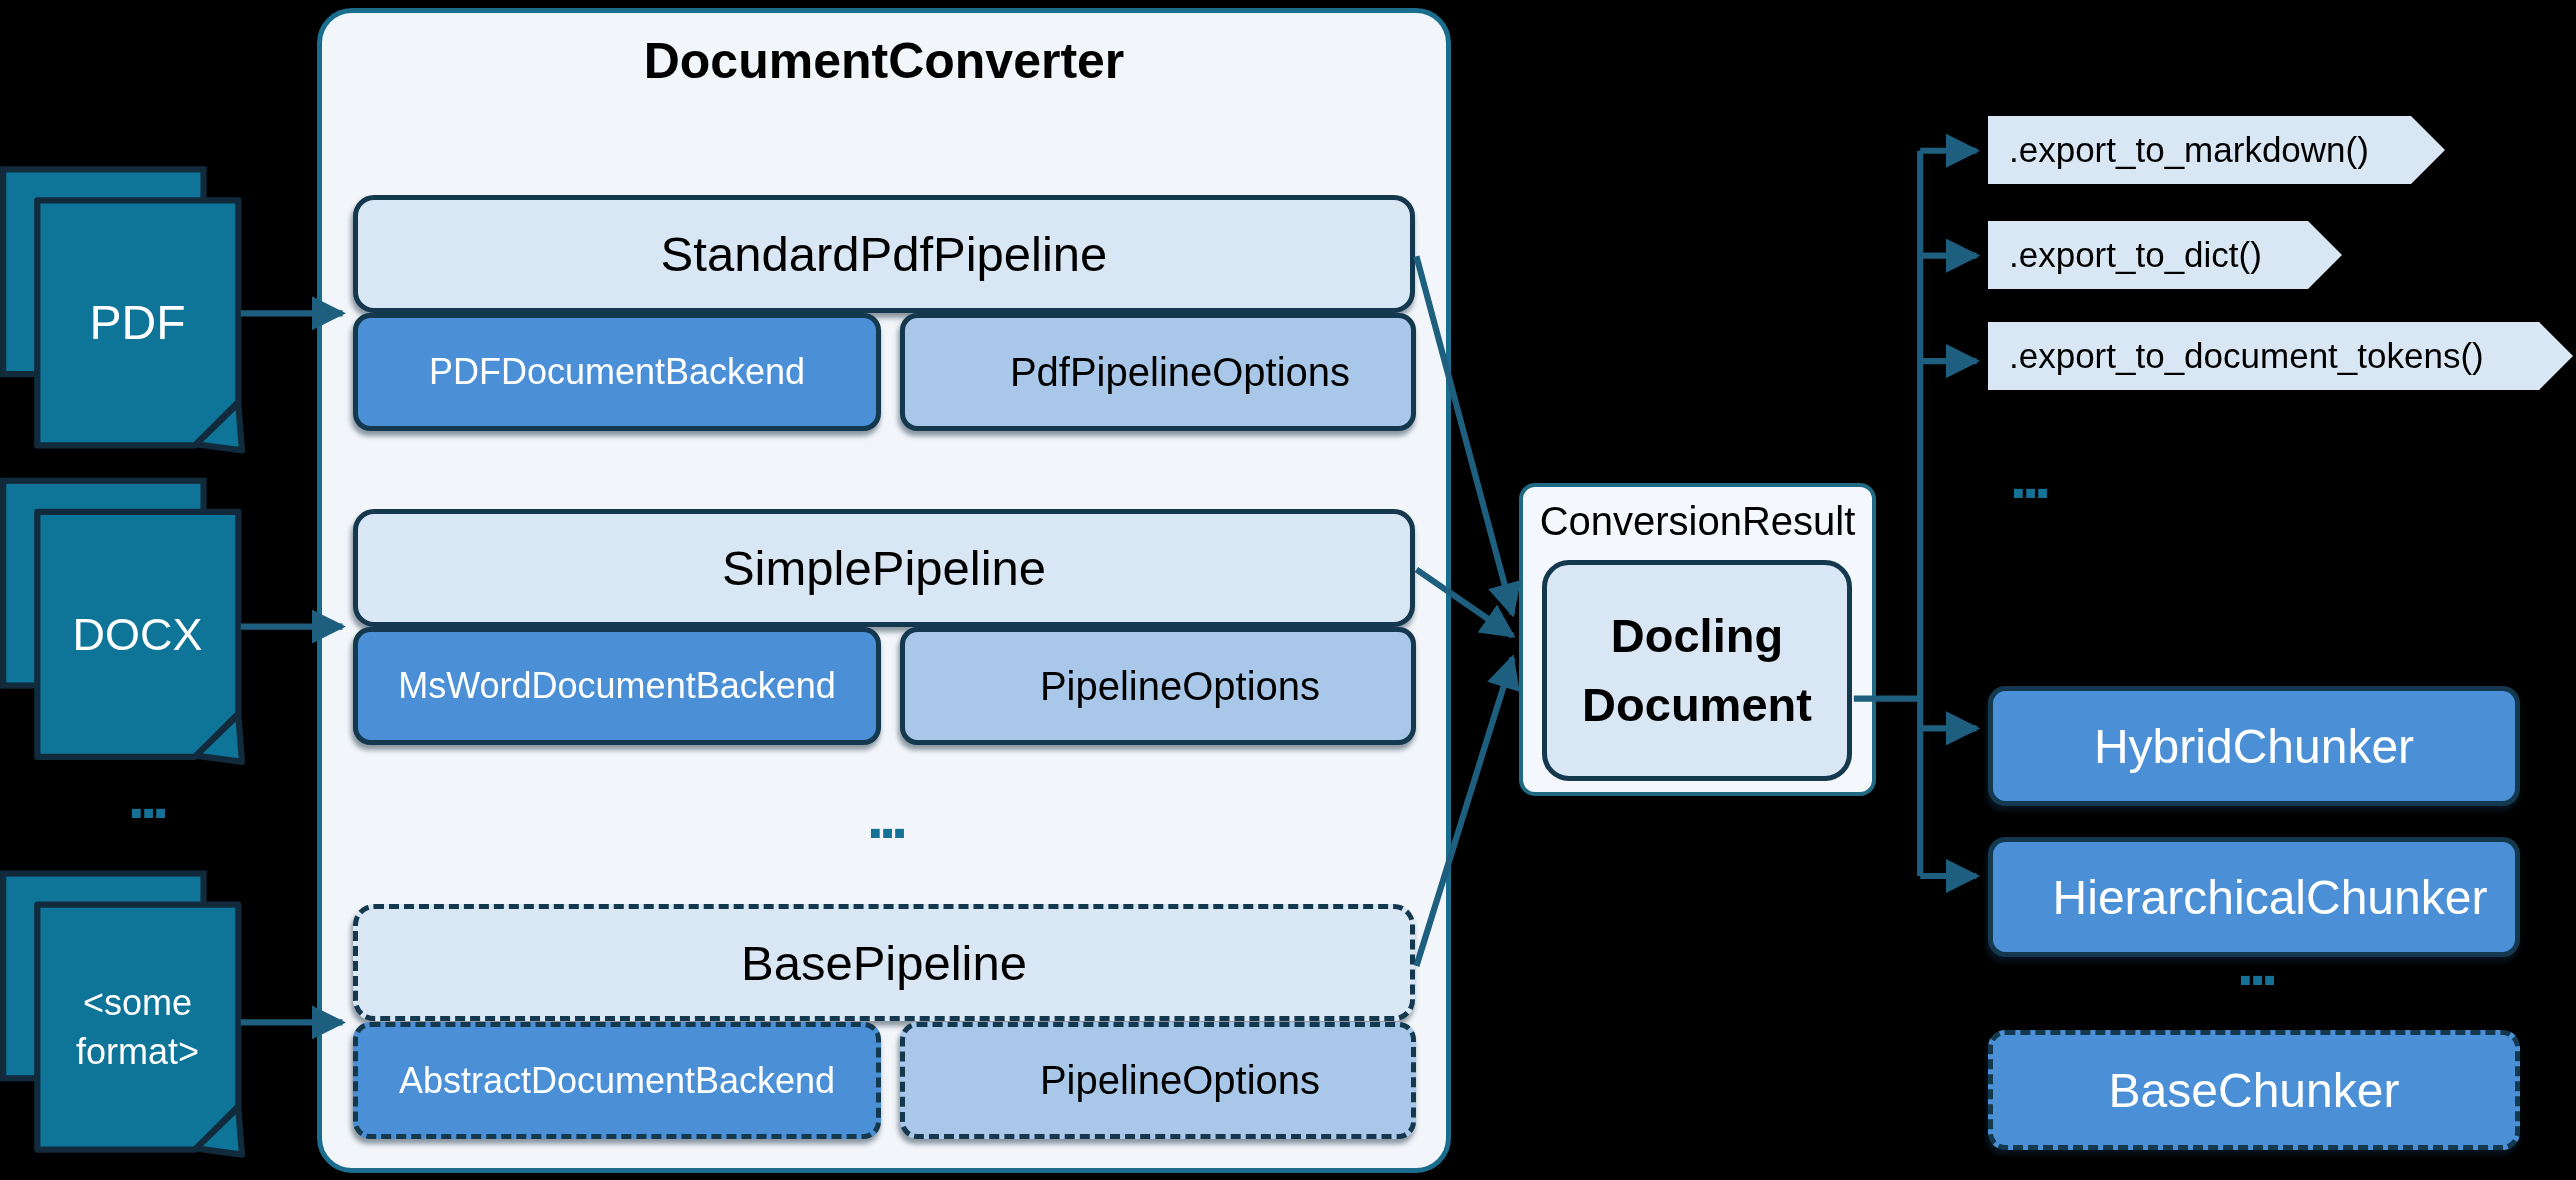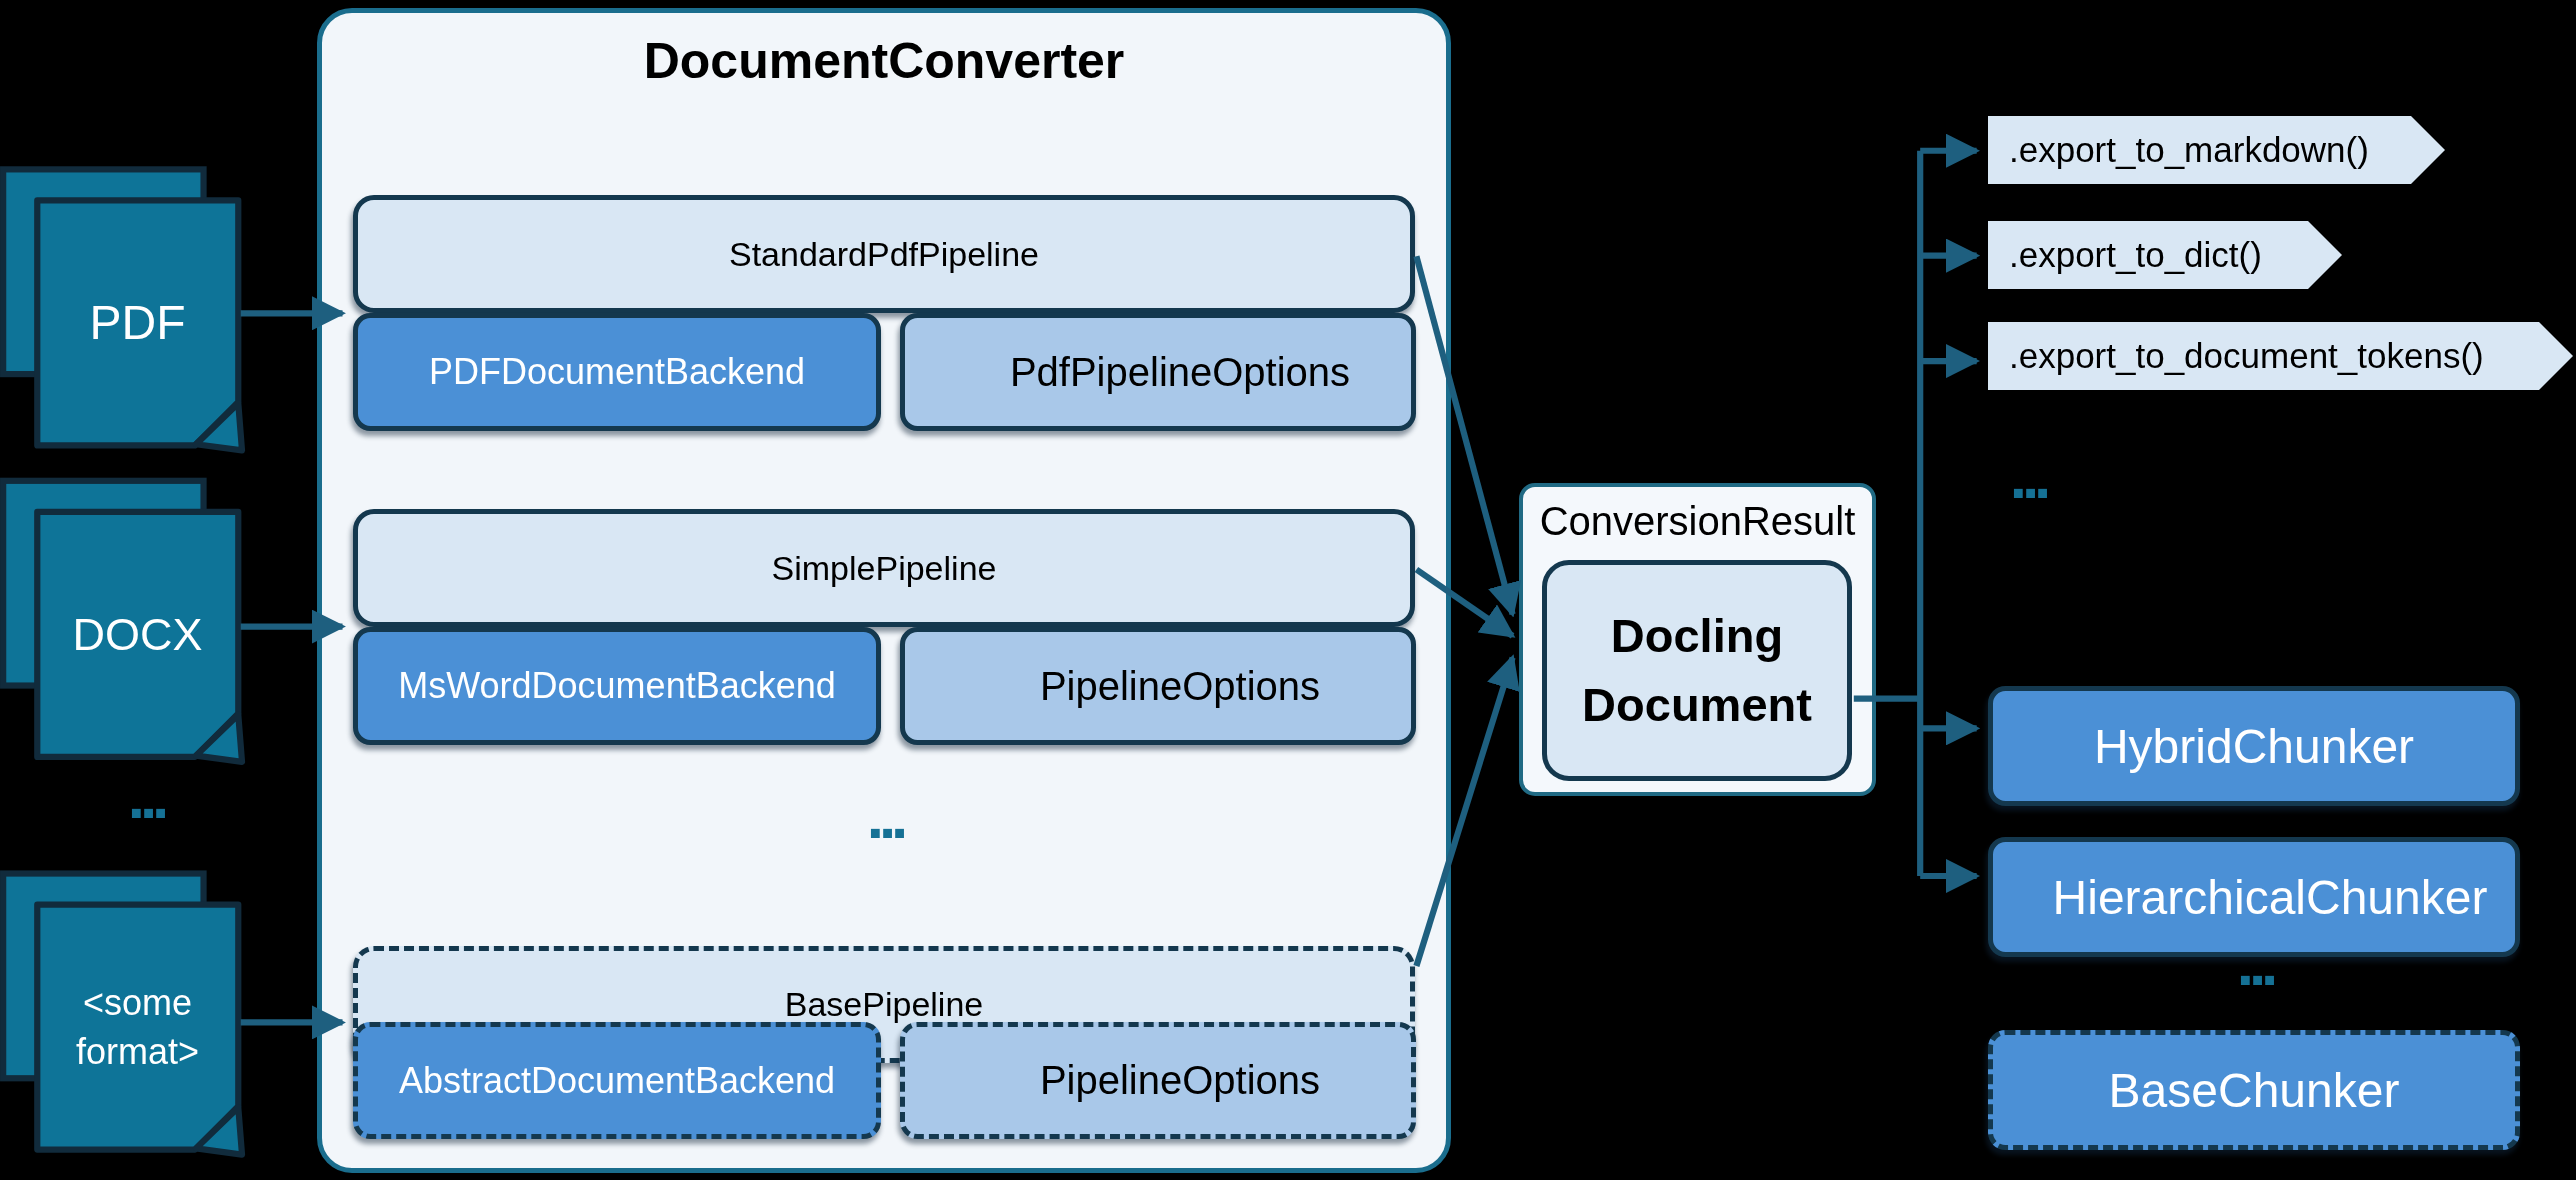--- a/index.html
+++ b/index.html
@@ -24,7 +24,7 @@
     left:353px;width:1062px;height:118px;box-sizing:border-box;z-index:2;
     background:#D9E7F4;border:5px solid #14384E;border-radius:21px;
     display:flex;align-items:center;justify-content:center;
-    font-size:34px;color:#000;
+    font-size:49px;color:#000;
     box-shadow:-1.2px 5px 5.6px rgba(15,35,55,.45);
   }
   .pipe-backend{

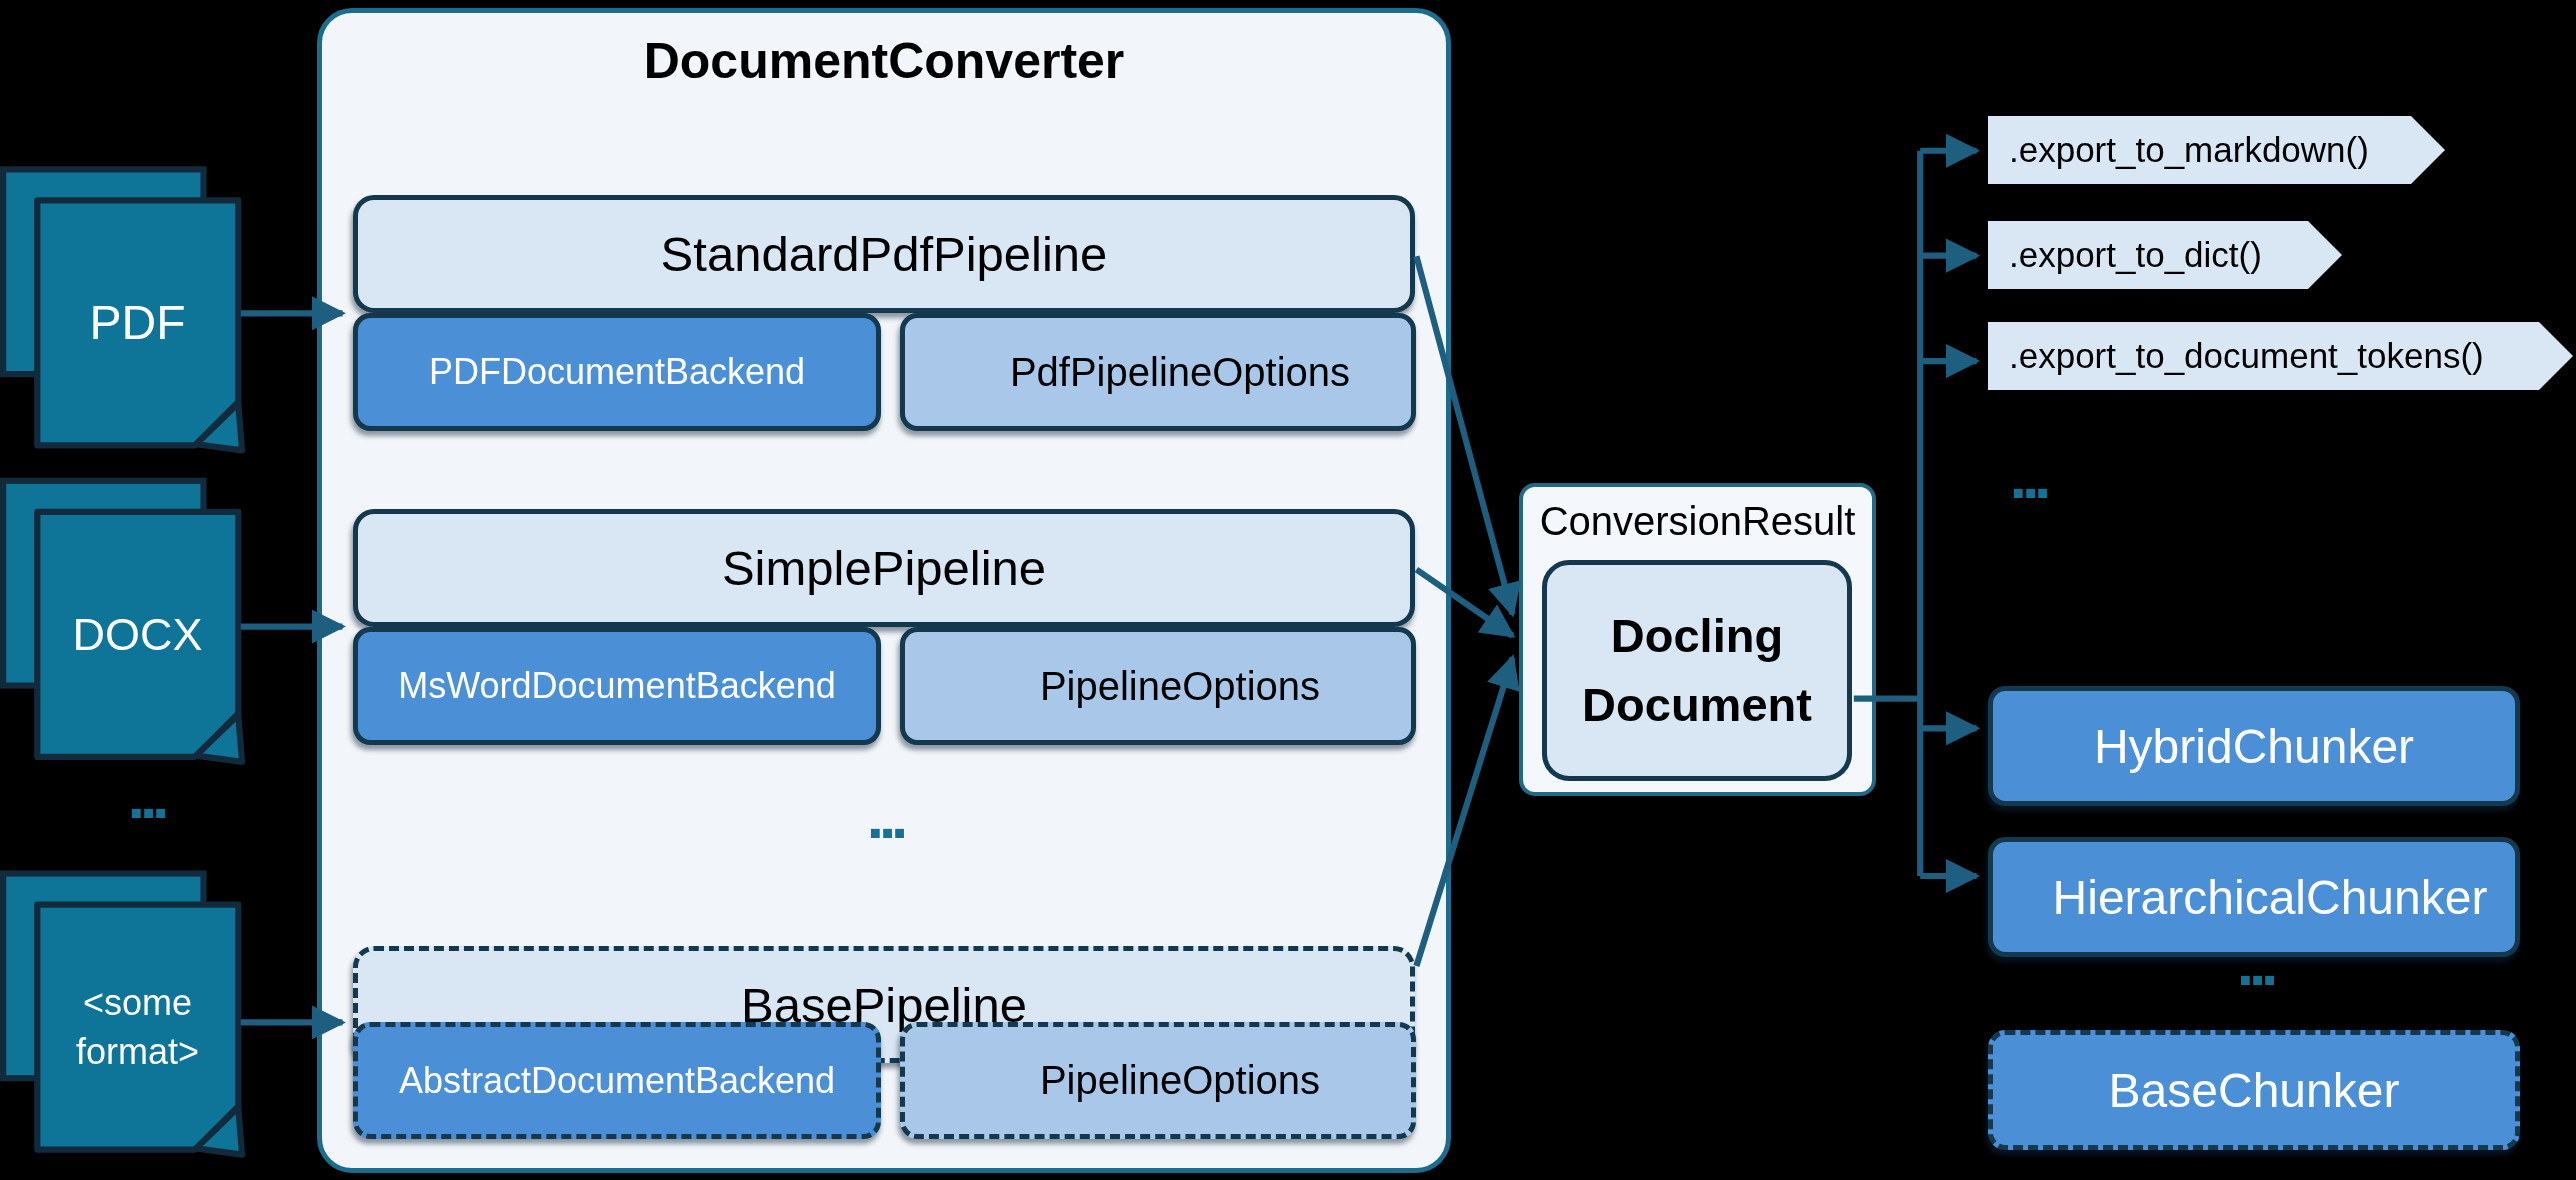--- a/index.html
+++ b/index.html
@@ -45,7 +45,7 @@
   .dashed{border-style:dashed !important;}
   .g1o{top:195px;} .g1b{top:313px;} .g1p{top:313px;}
   .g2o{top:509px;} .g2b{top:627px;} .g2p{top:627px;}
-  .g3o{top:946px;height:117px;} .g3b{top:1022px;height:117px;} .g3p{top:1022px;height:117px;}
+  .g3o{top:904px;height:117px;} .g3b{top:1022px;height:117px;} .g3p{top:1022px;height:117px;}
   
   .cr-box{
     left:1519px;top:483px;width:357px;height:313px;box-sizing:border-box;z-index:2;

